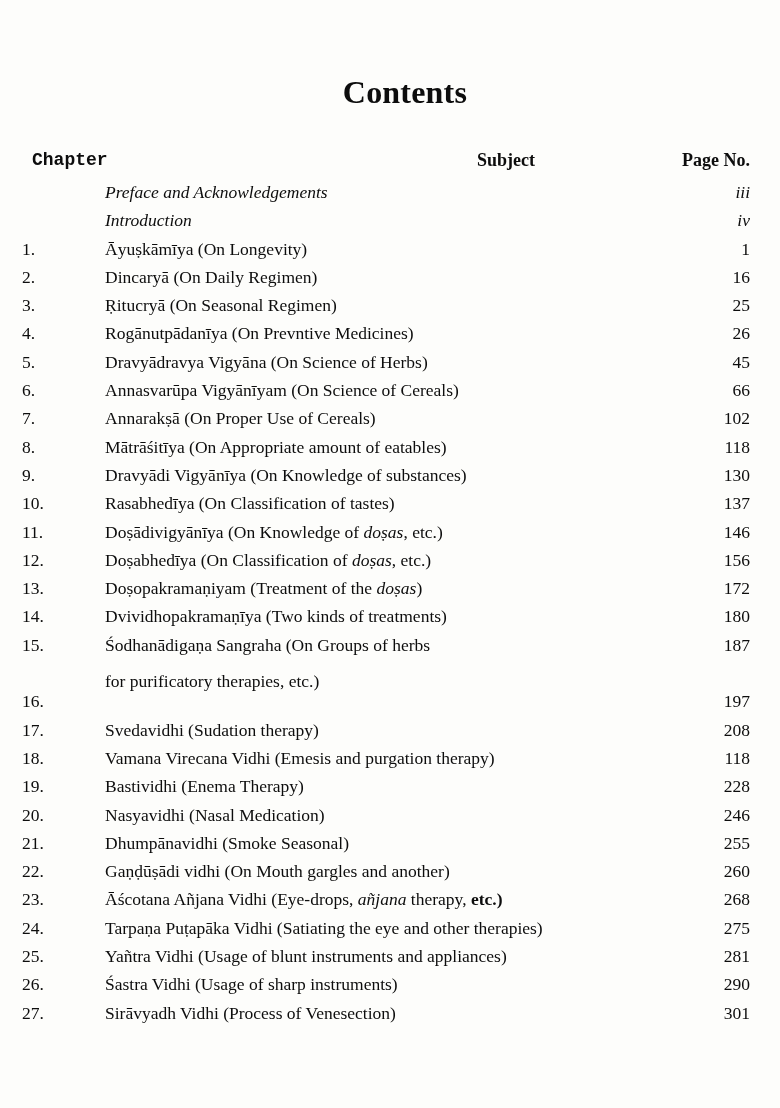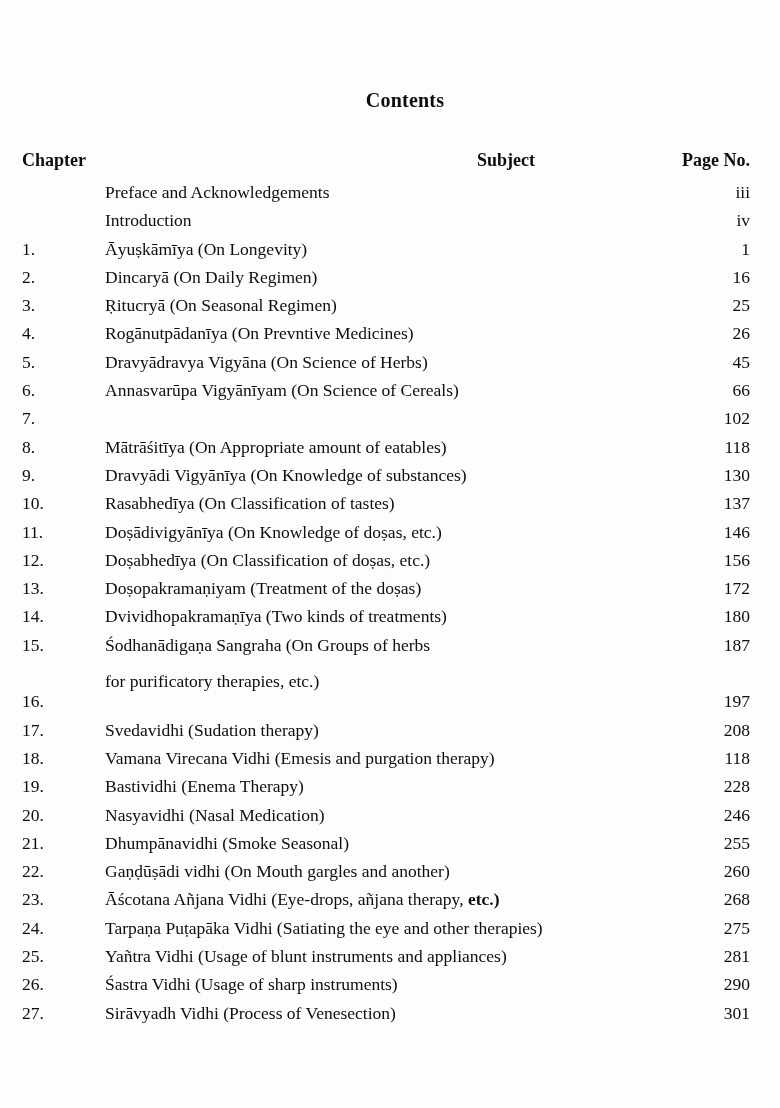--- a/index.html
+++ b/index.html
@@ -23,10 +23,10 @@
   }
   .title {
     text-align: center;
-    font-size: 20px;
+    font-size: 32px;
     font-weight: bold;
     letter-spacing: 0.2px;
-    margin: 15px;
+    margin: 0;
     position: absolute;
     top: 74px;
     left: 0;

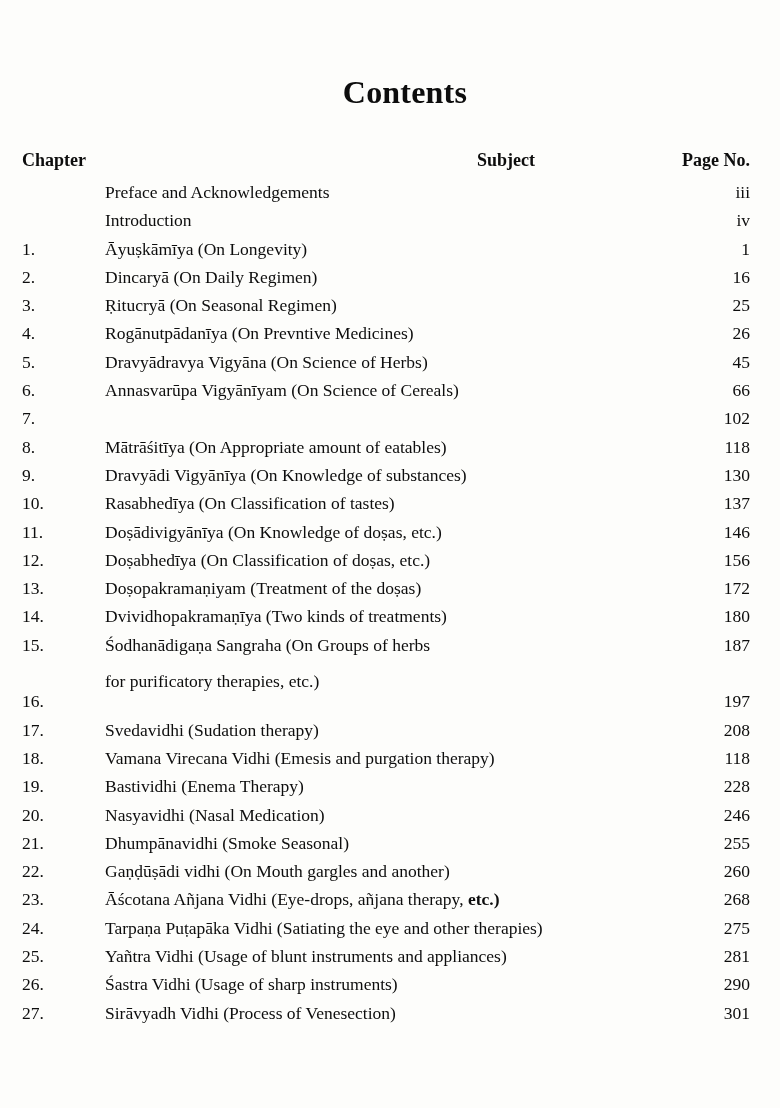--- a/index.html
+++ b/index.html
@@ -58,7 +58,8 @@
     white-space: nowrap;
   }
   .col-chapter.hdr-c {
-    left: 22px;
+    left: 32px;
+    font-family: Liberation Mono, monospace;
   }
   .col-subject {
     position: absolute;

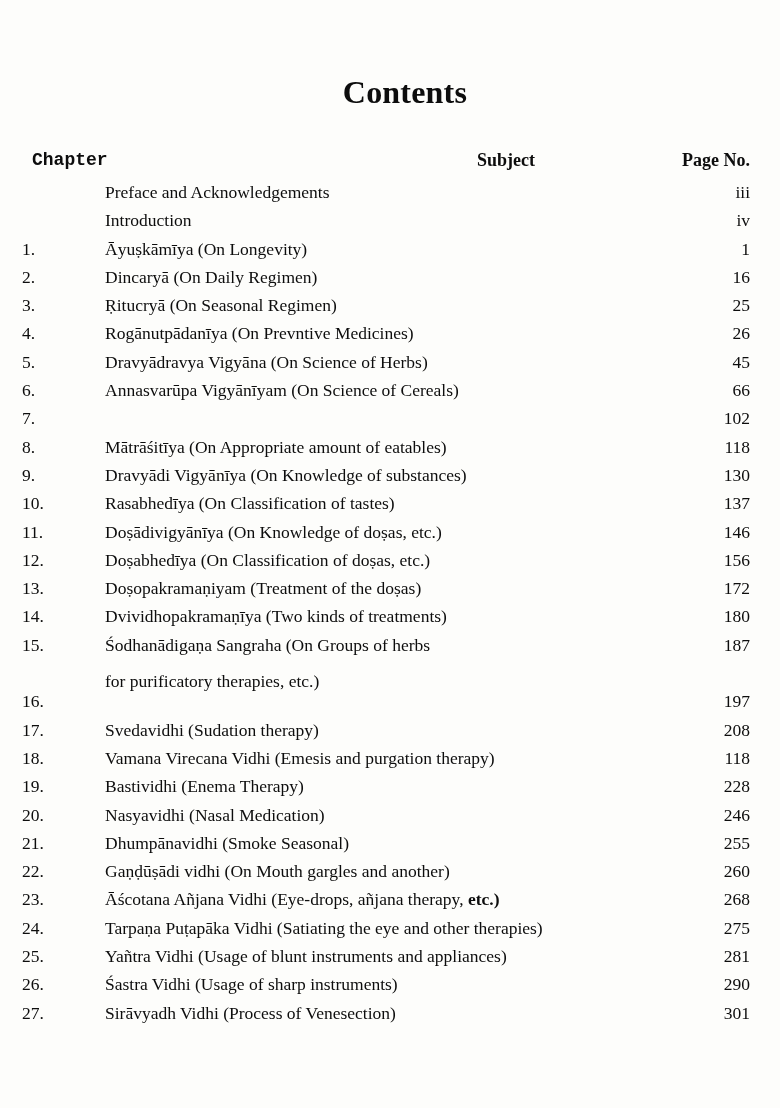--- a/index.html
+++ b/index.html
@@ -83,6 +83,7 @@
     white-space: nowrap;
   }
   .it {
+    font-style: italic;
   }
   .bd {
     font-weight: bold;

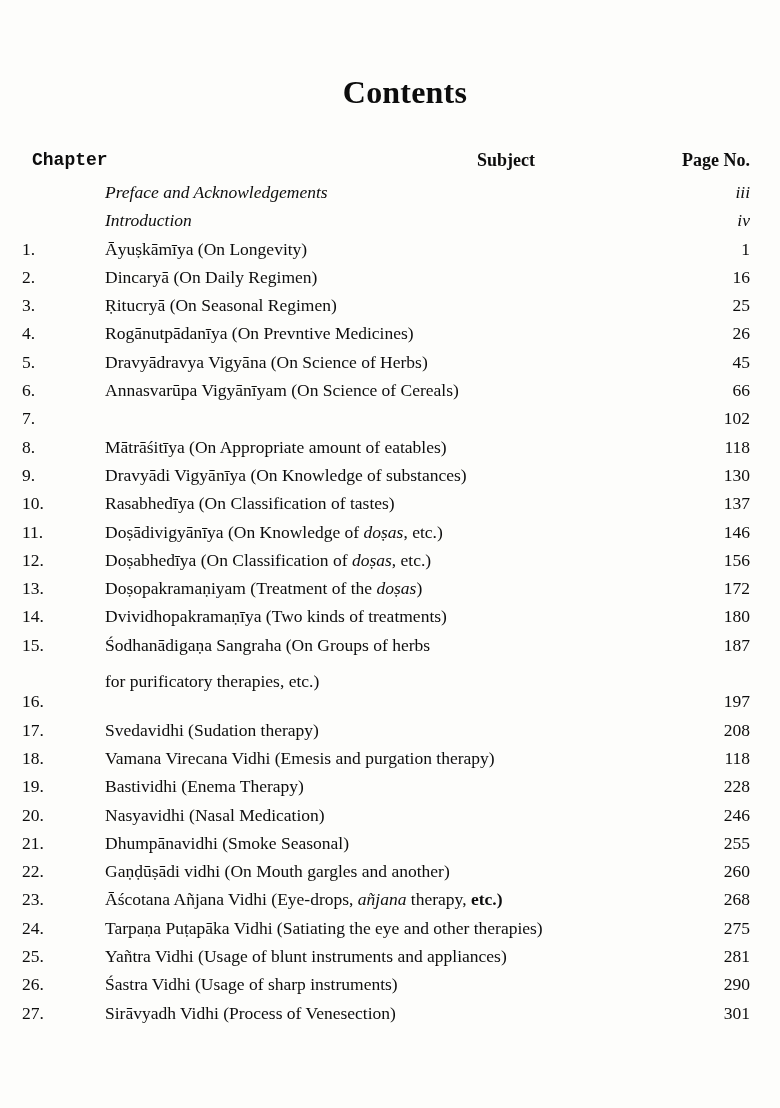--- a/index.html
+++ b/index.html
@@ -154,6 +154,7 @@
         </div>
         <div class="row">
           <div class="col-chapter">7.</div>
+          <div class="col-subject">Annarakṣā (On Proper Use of Cereals)</div>
           <div class="col-page">102</div>
         </div>
         <div class="row">

